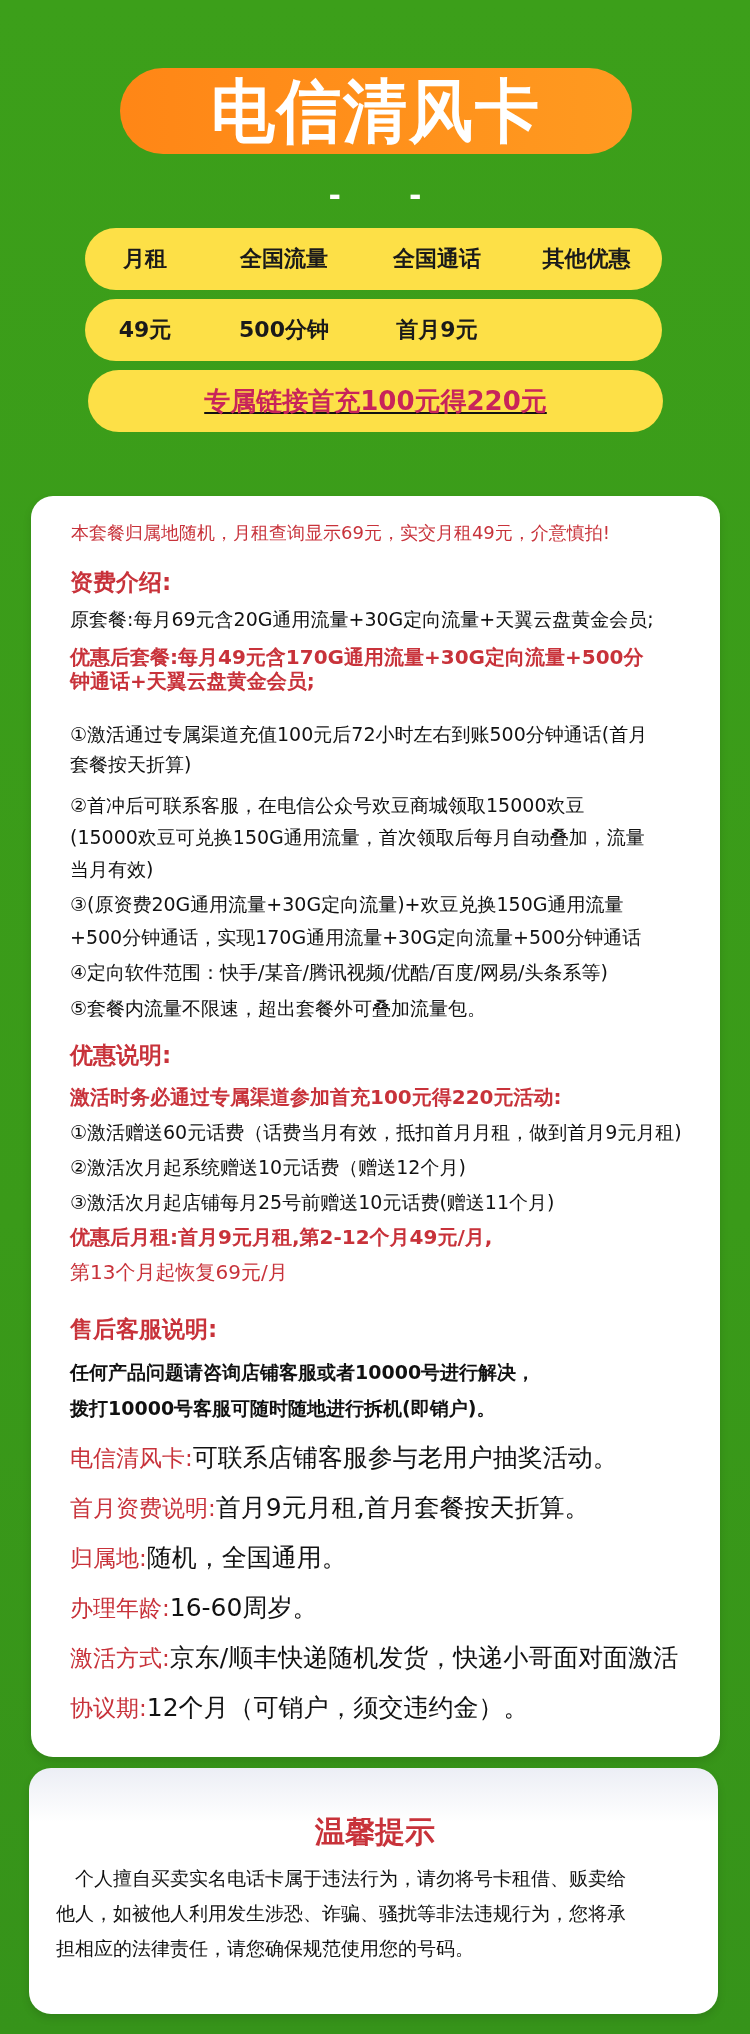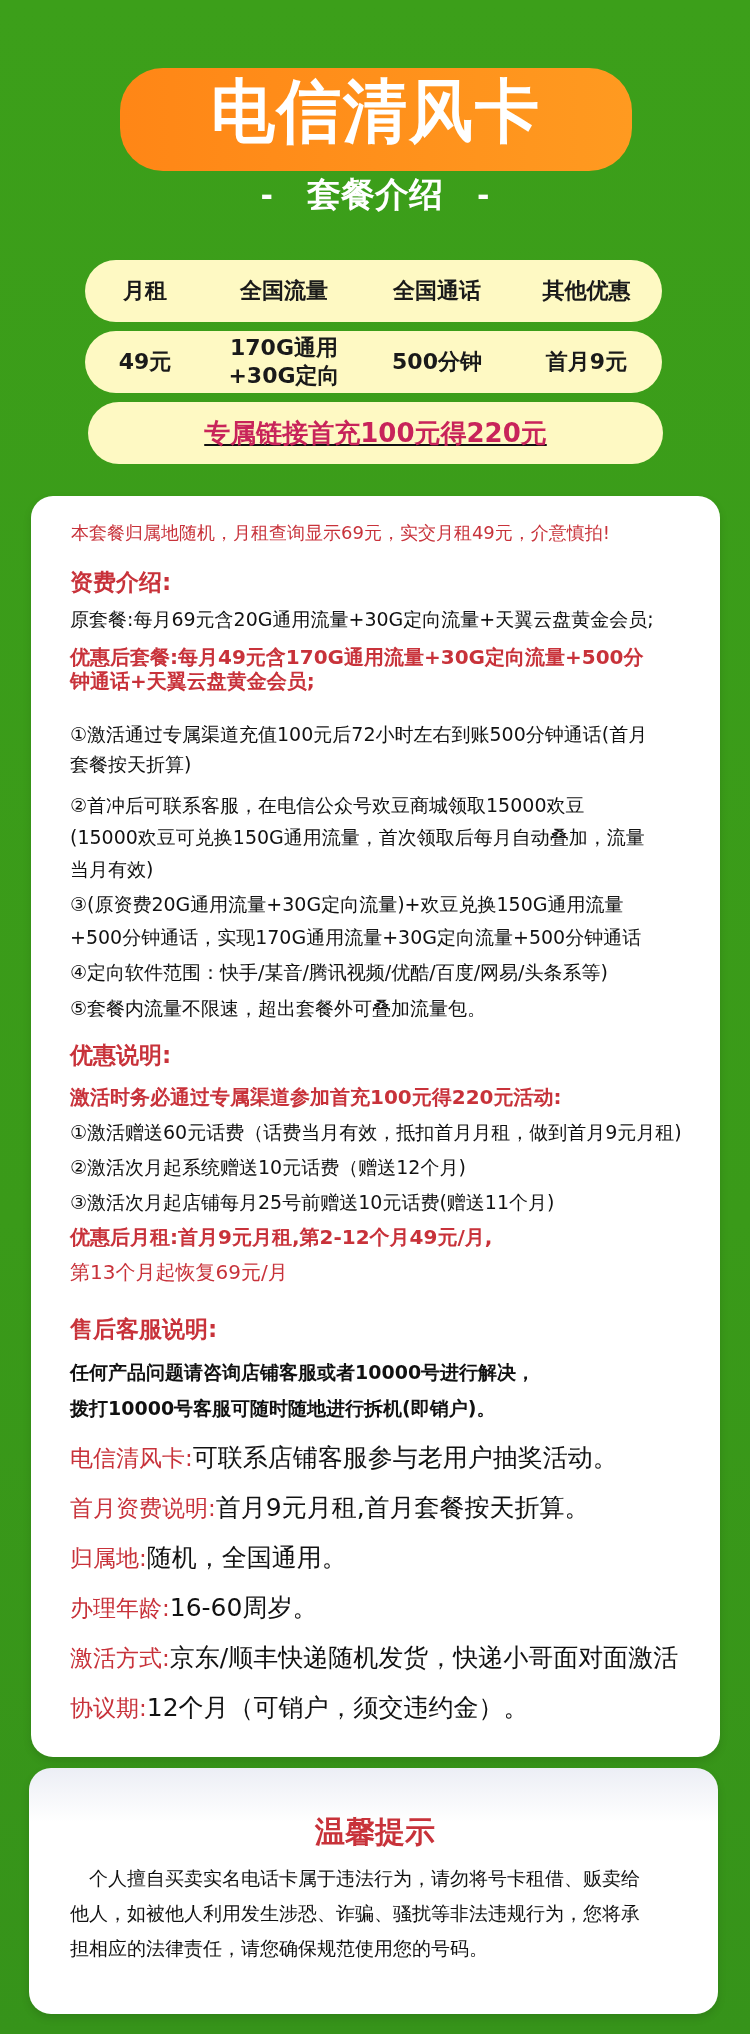--- a/index.html
+++ b/index.html
@@ -14,10 +14,10 @@
 
   
   .title-pill {
-    left: 120px; top: 68px; width: 512px; height: 103px;
+    left: 120px; top: 68px; width: 512px; height: 86px;
     border-radius: 43px;
     background: linear-gradient(90deg, #ff8616 0%, #ff9a20 100%);
-    display: flex; align-items: flex-start; justify-content: center;
+    display: flex; align-items: center; justify-content: center;
   }
   .title-pill span {
     color: #fff; font-weight: bold; font-size: 64px; letter-spacing: 2px;

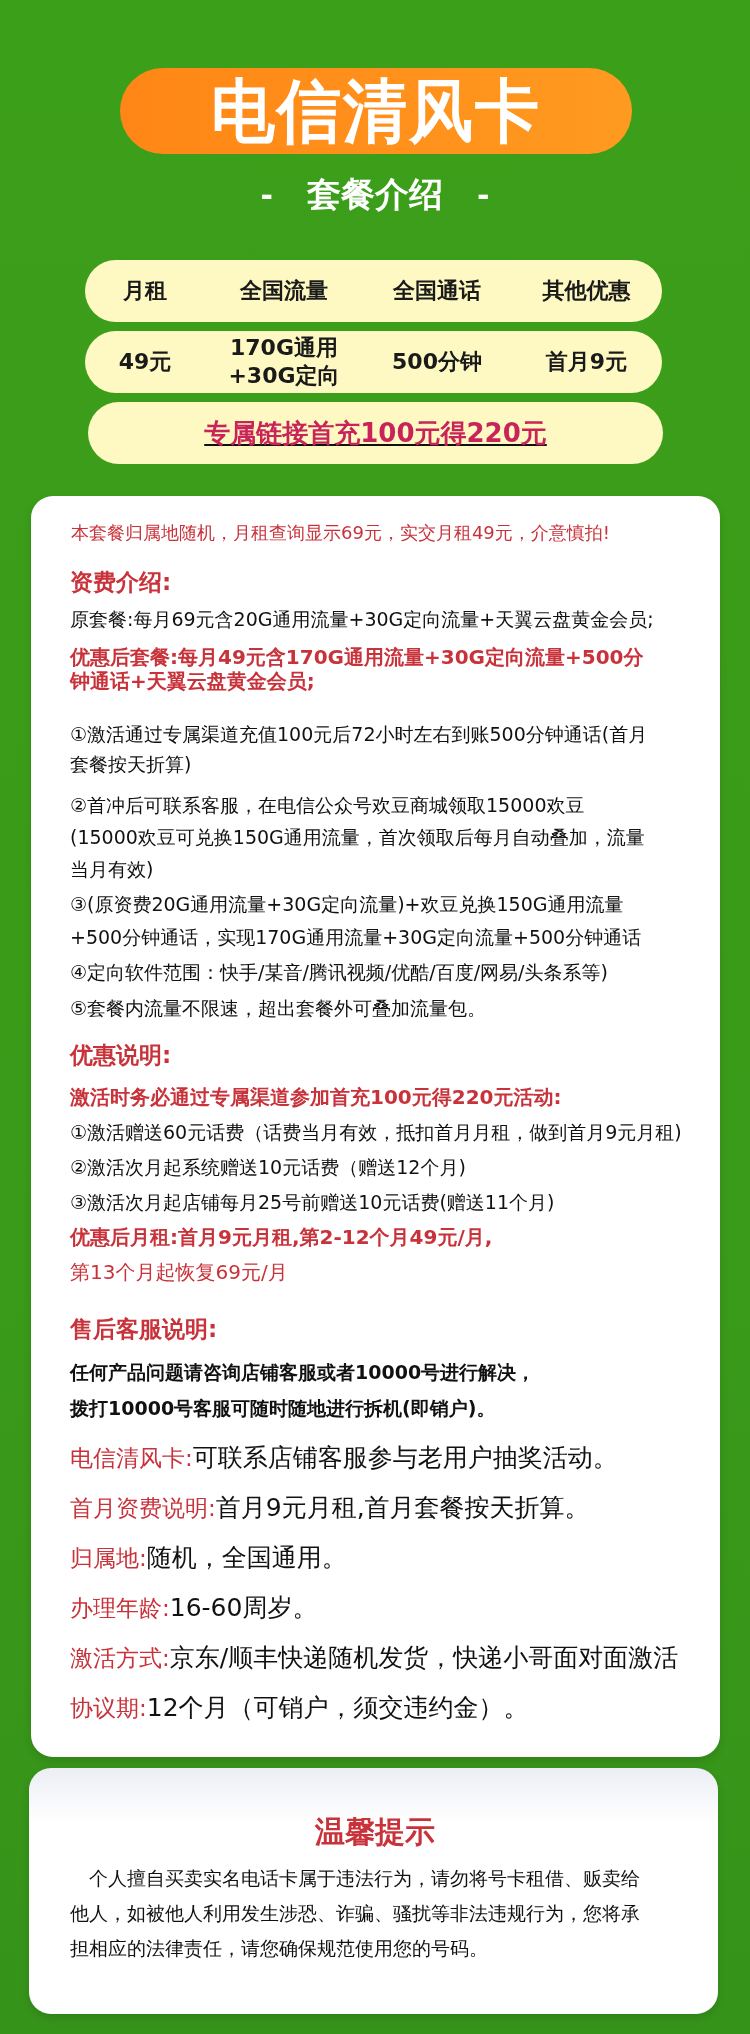--- a/index.html
+++ b/index.html
@@ -82,7 +82,6 @@
 </div>
 <div class="abs subtitle">
   <span class="dash">-</span>
-  <span>套餐介绍</span>
   <span class="dash">-</span>
 </div>
 

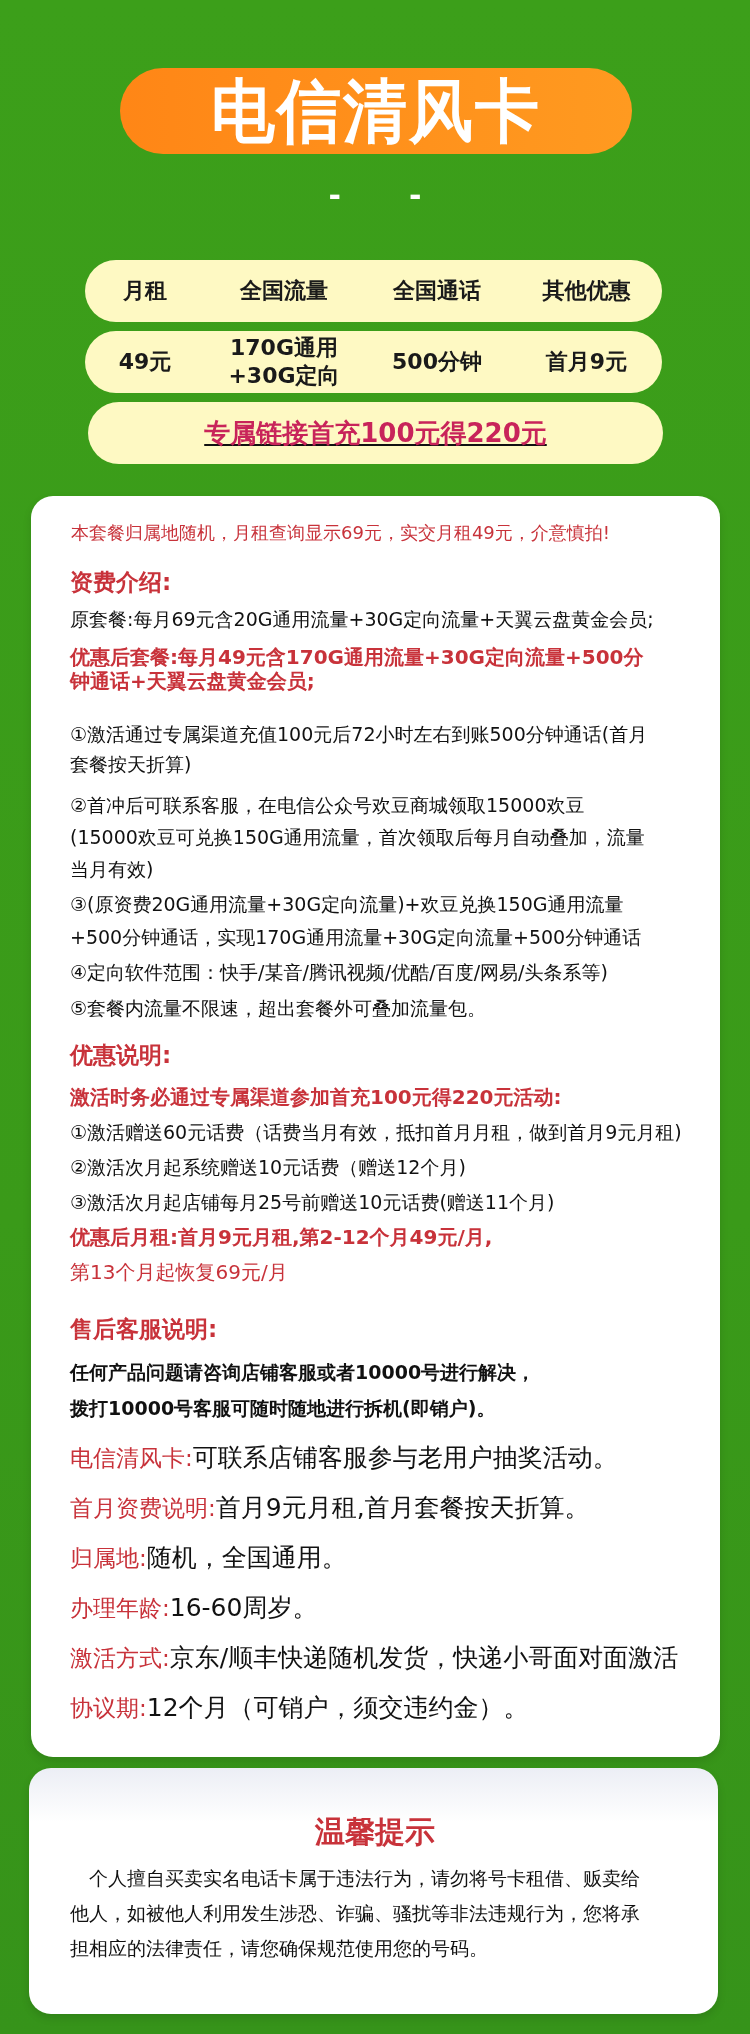--- a/index.html
+++ b/index.html
@@ -35,8 +35,8 @@
   
   .row {
     left: 85px; width: 577px; height: 62px; border-radius: 31px;
-    background: #fef9c3;
-    display: flex; align-items: center; margin-top: 32px;
+    background: #fde047;
+    display: flex; align-items: center;
   }
   .row .cell {
     flex: 1; text-align: center; font-size: 22px; font-weight: bold; color: #1a1a1a;

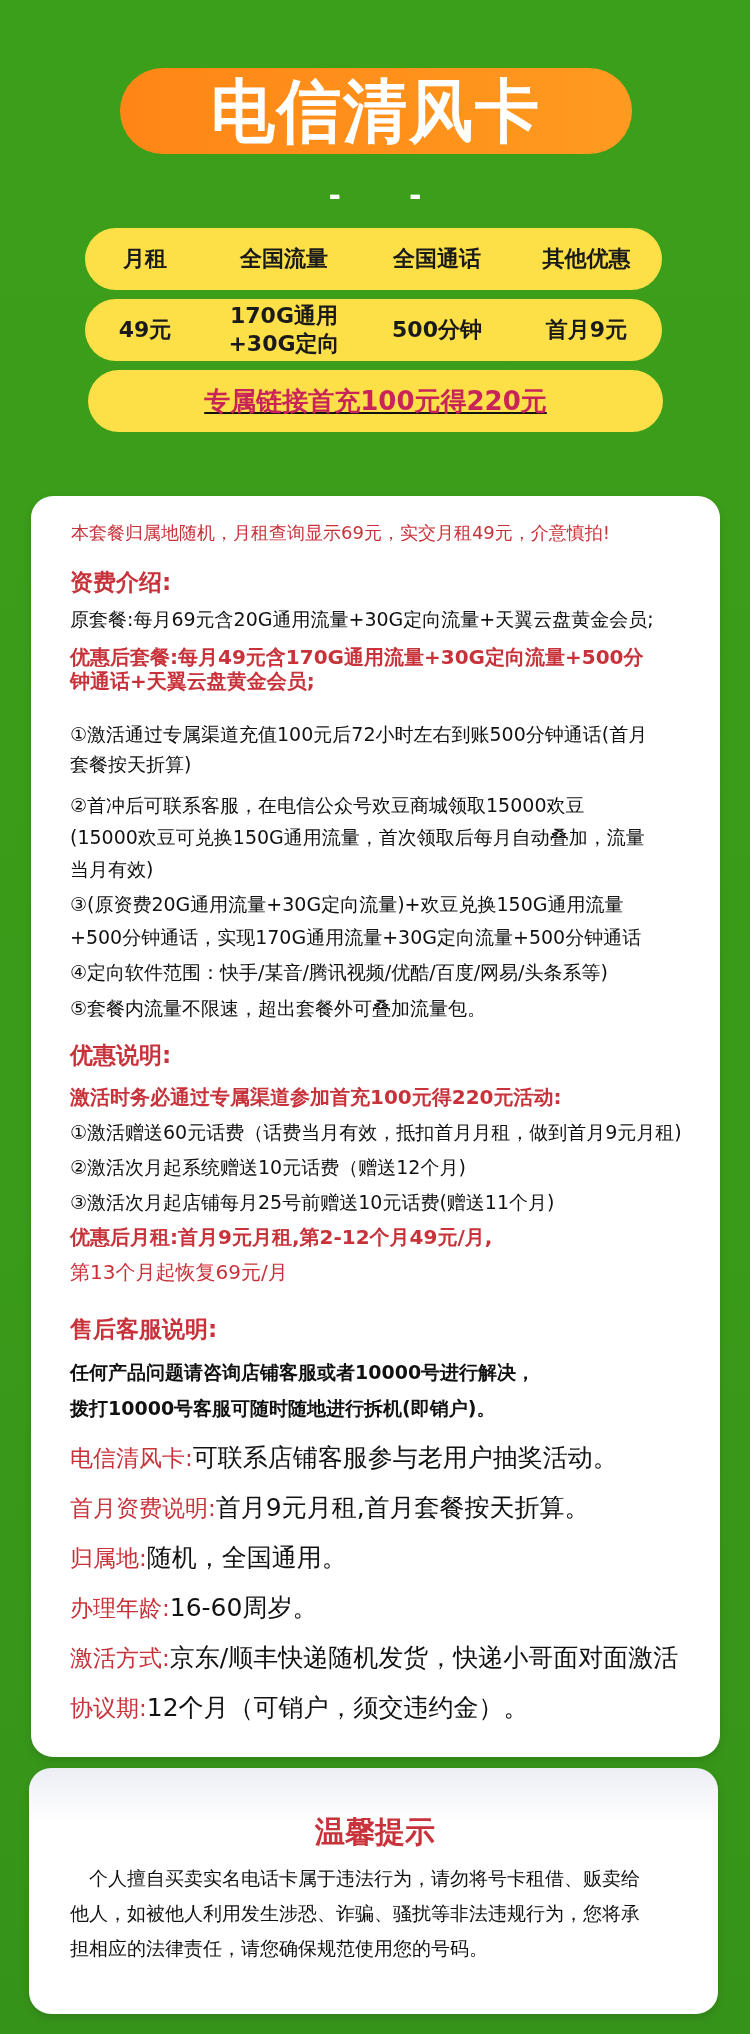--- a/index.html
+++ b/index.html
@@ -93,10 +93,6 @@
 </div>
 <div class="abs row" style="top:299px;">
   <div class="cell">49元</div>
-  <div class="cell">
-    <div>170G通用</div>
-    <div>+30G定向</div>
-  </div>
   <div class="cell">500分钟</div>
   <div class="cell">首月9元</div>
 </div>

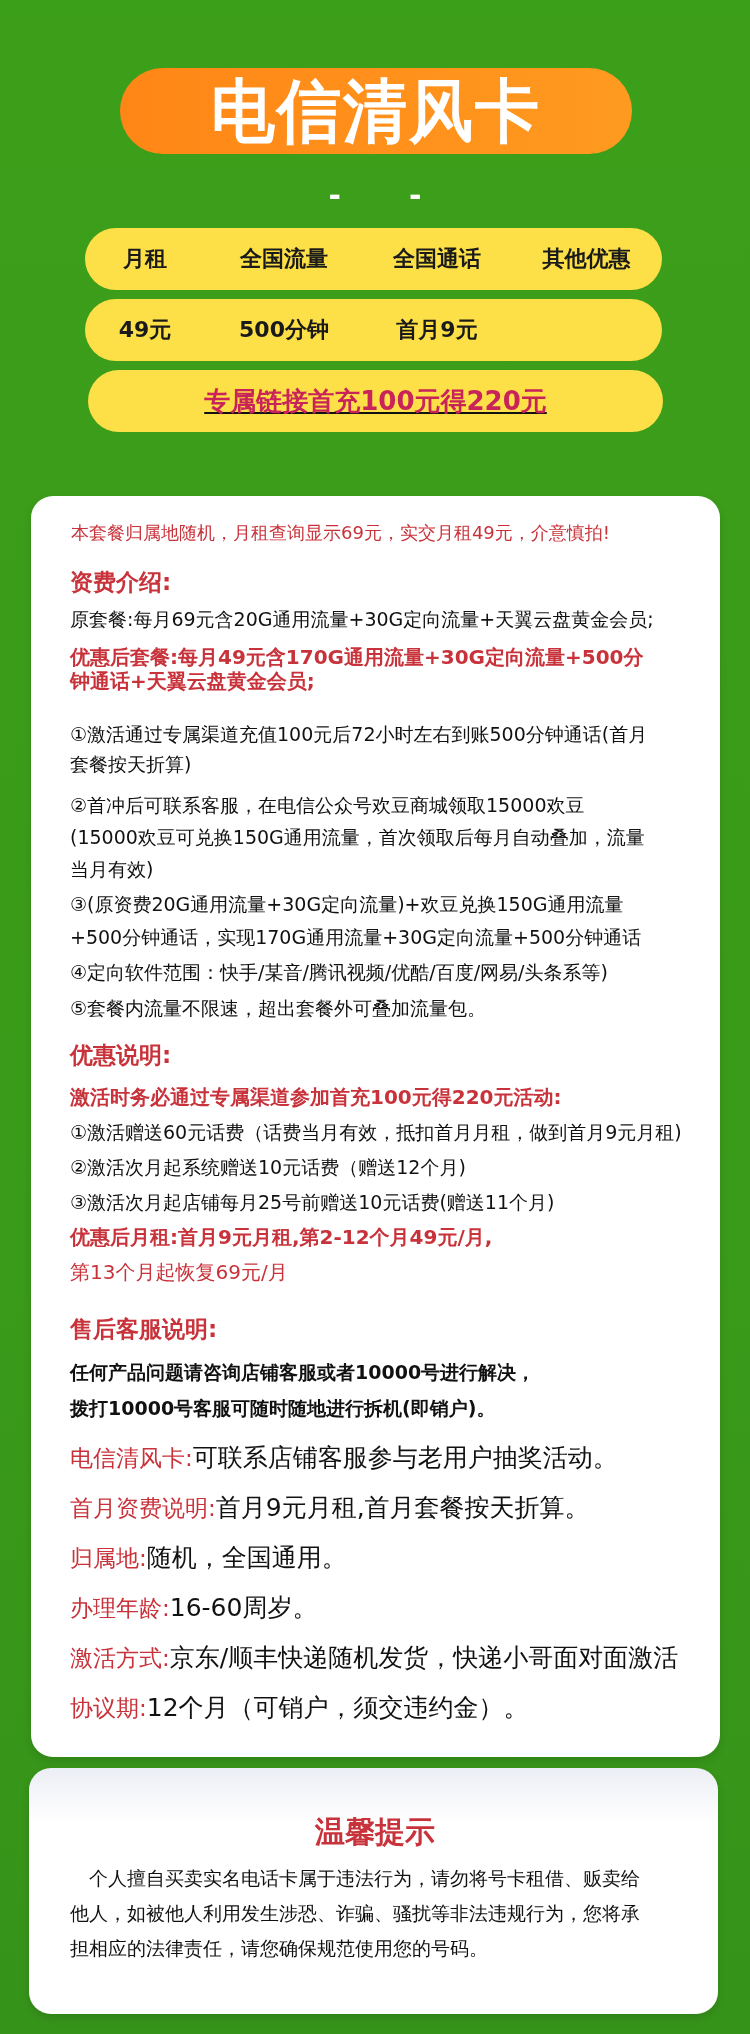--- a/index.html
+++ b/index.html
@@ -72,7 +72,7 @@
     position: absolute; left: 0; width: 750px; top: 1812px; text-align: center;
     color: #c8323a; font-size: 30px; font-weight: bold;
   }
-  .tip-line { position: absolute; left: 70px; font-size: 19px; color: #111; white-space: nowrap; }
+  .tip-line { position: absolute; left: 56px; font-size: 19px; color: #111; white-space: nowrap; }
 </style>
 </head>
 <body>

